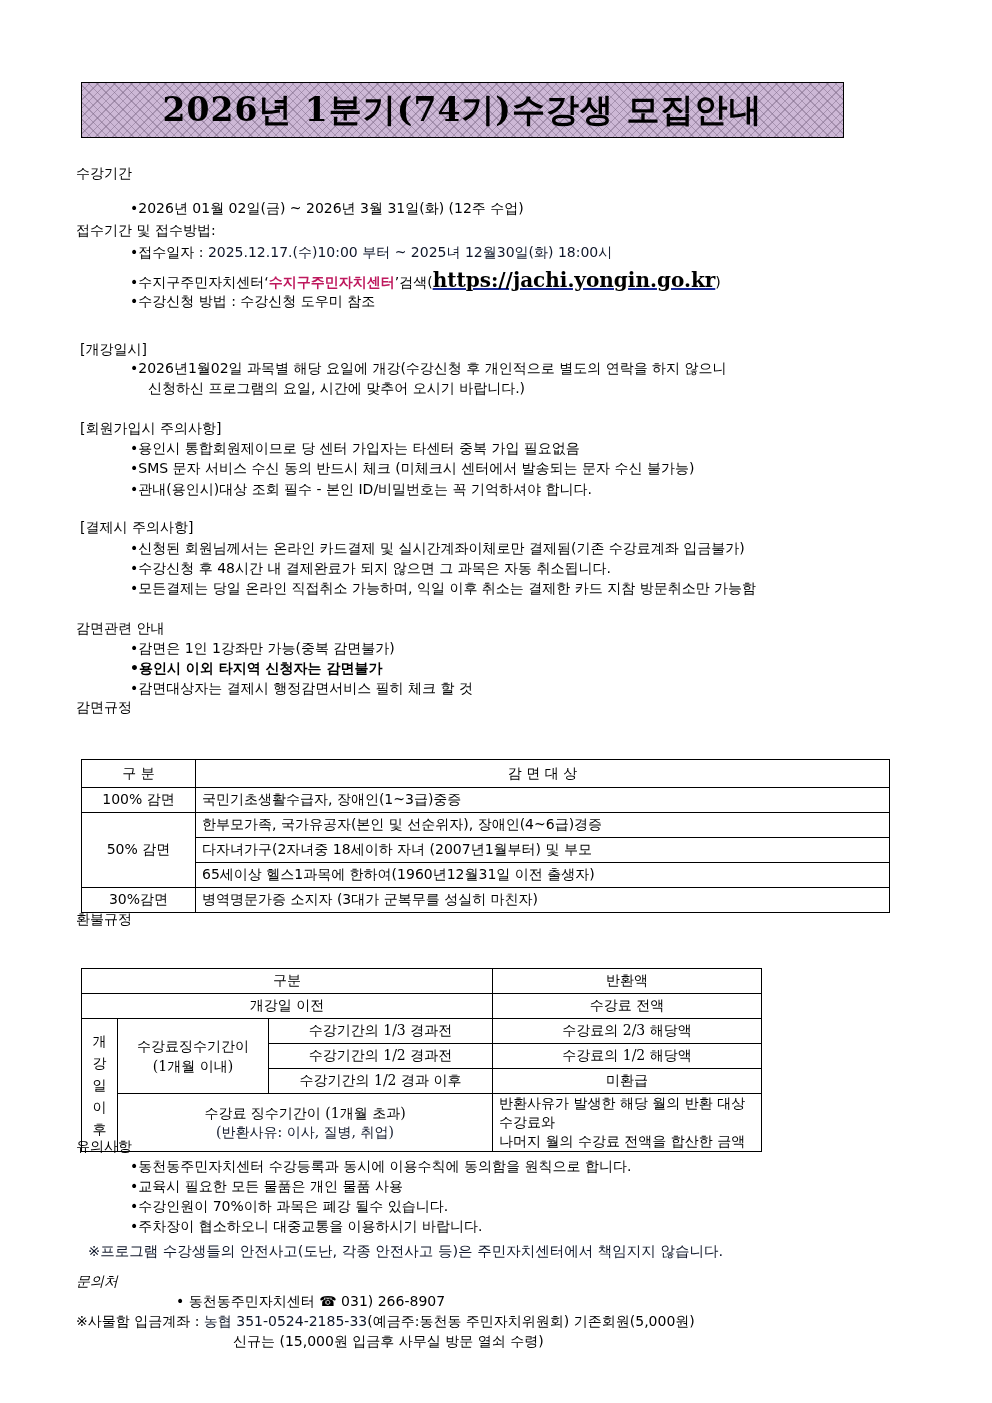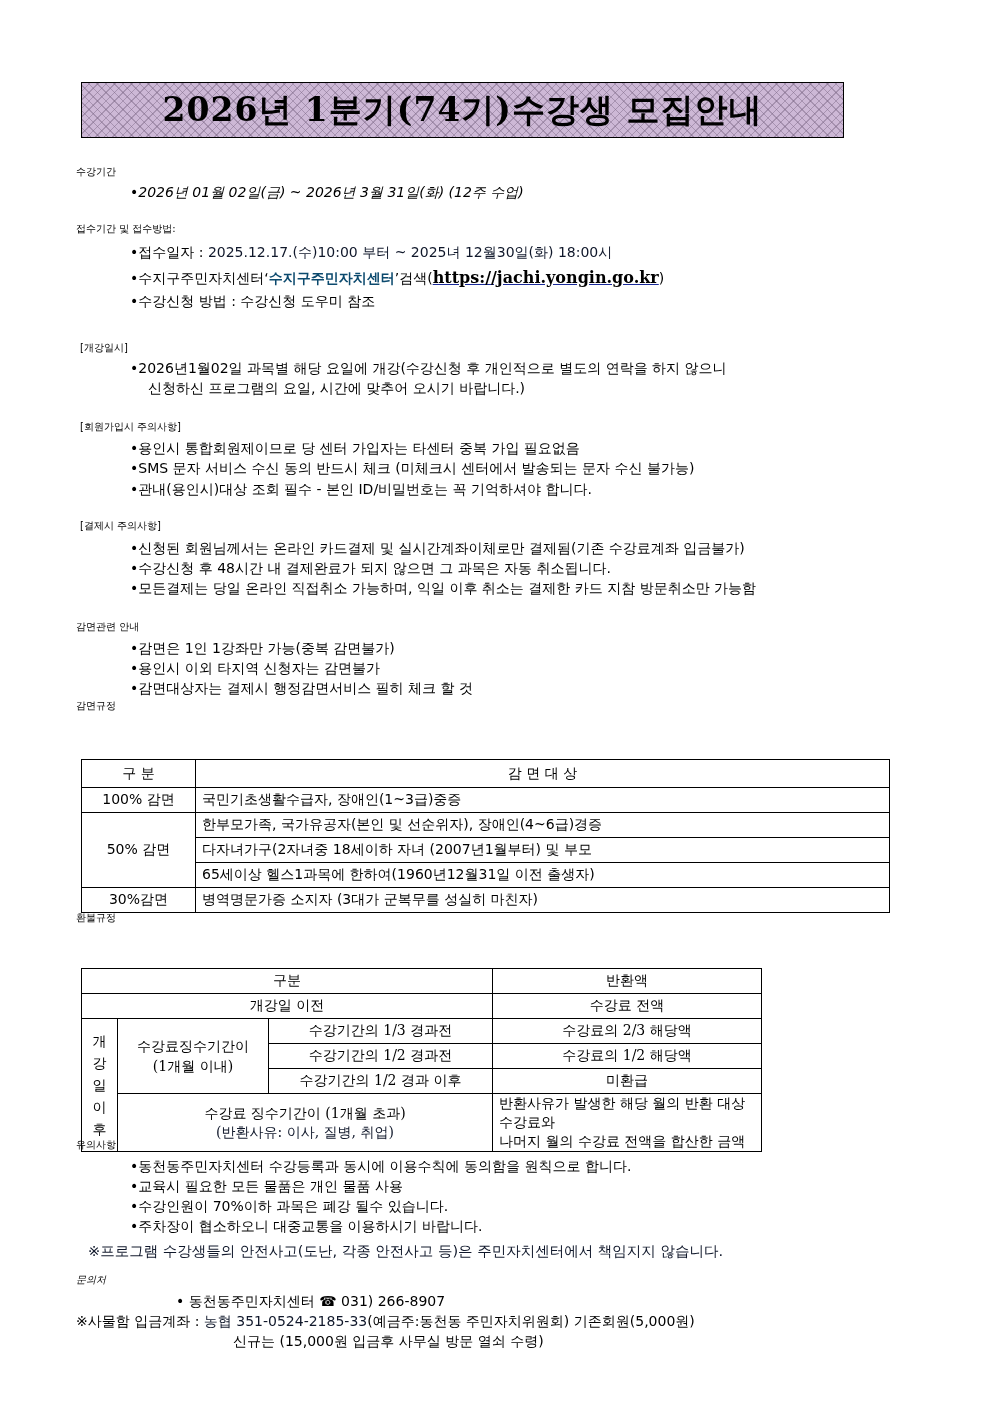--- a/index.html
+++ b/index.html
@@ -15,7 +15,7 @@
      display:flex; align-items:center; justify-content:center; }
   .title-text { font-family:"DejaVu Serif", "Liberation Serif", serif; font-weight:bold;
      font-size:33px; letter-spacing:1px; color:#000; }
-  .heading { font-size:10px; }
+  .heading { font-size:14px; }
   .bullet { font-size:14px; }
   .red { color:#0f172a; }
   .link { color:#000; text-decoration:underline; text-decoration-color:#1a2a9a; font-family:"DejaVu Serif", serif; font-weight:bold; font-size:16px;text-align:right; }

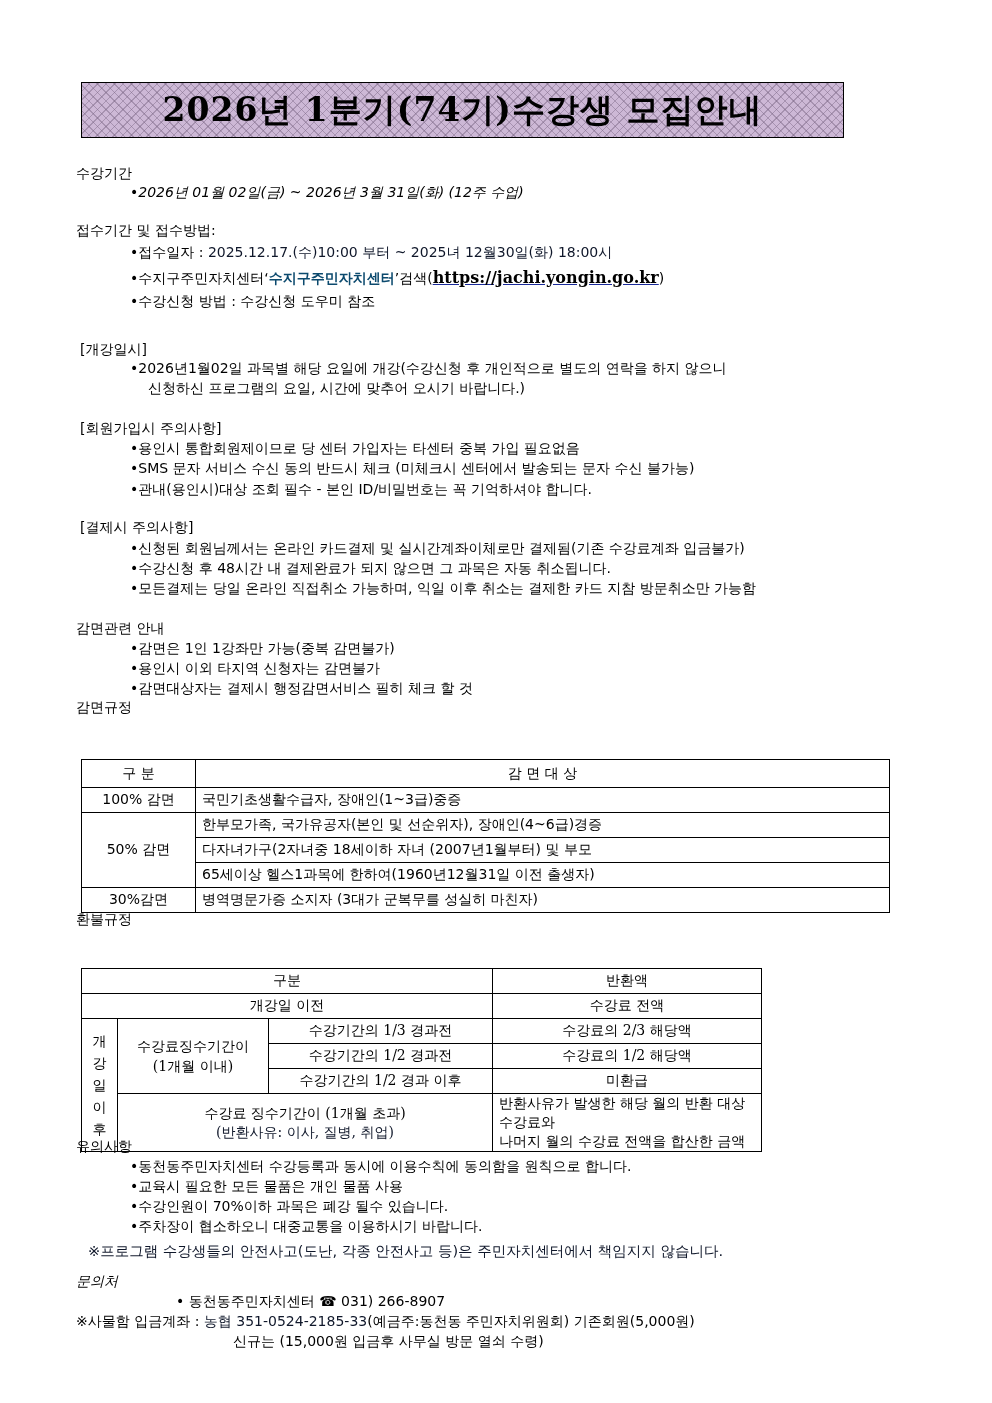--- a/index.html
+++ b/index.html
@@ -33,7 +33,7 @@
 </div>
 
 <div class="abs heading" style="left:76px;top:165px;">수강기간</div>
-<div class="abs bullet" style="left:130px;top:184px;font-style:italic;">•2026년 01월 02일(금) ~ 2026년 3월 31일(화) (12주 수업)</div>
+<div class="abs bullet" style="left:130px;top:200px;">•2026년 01월 02일(금) ~ 2026년 3월 31일(화) (12주 수업)</div>
 
 <div class="abs heading" style="left:76px;top:222px;">접수기간 및 접수방법:</div>
 <div class="abs bullet" style="left:130px;top:244px;">

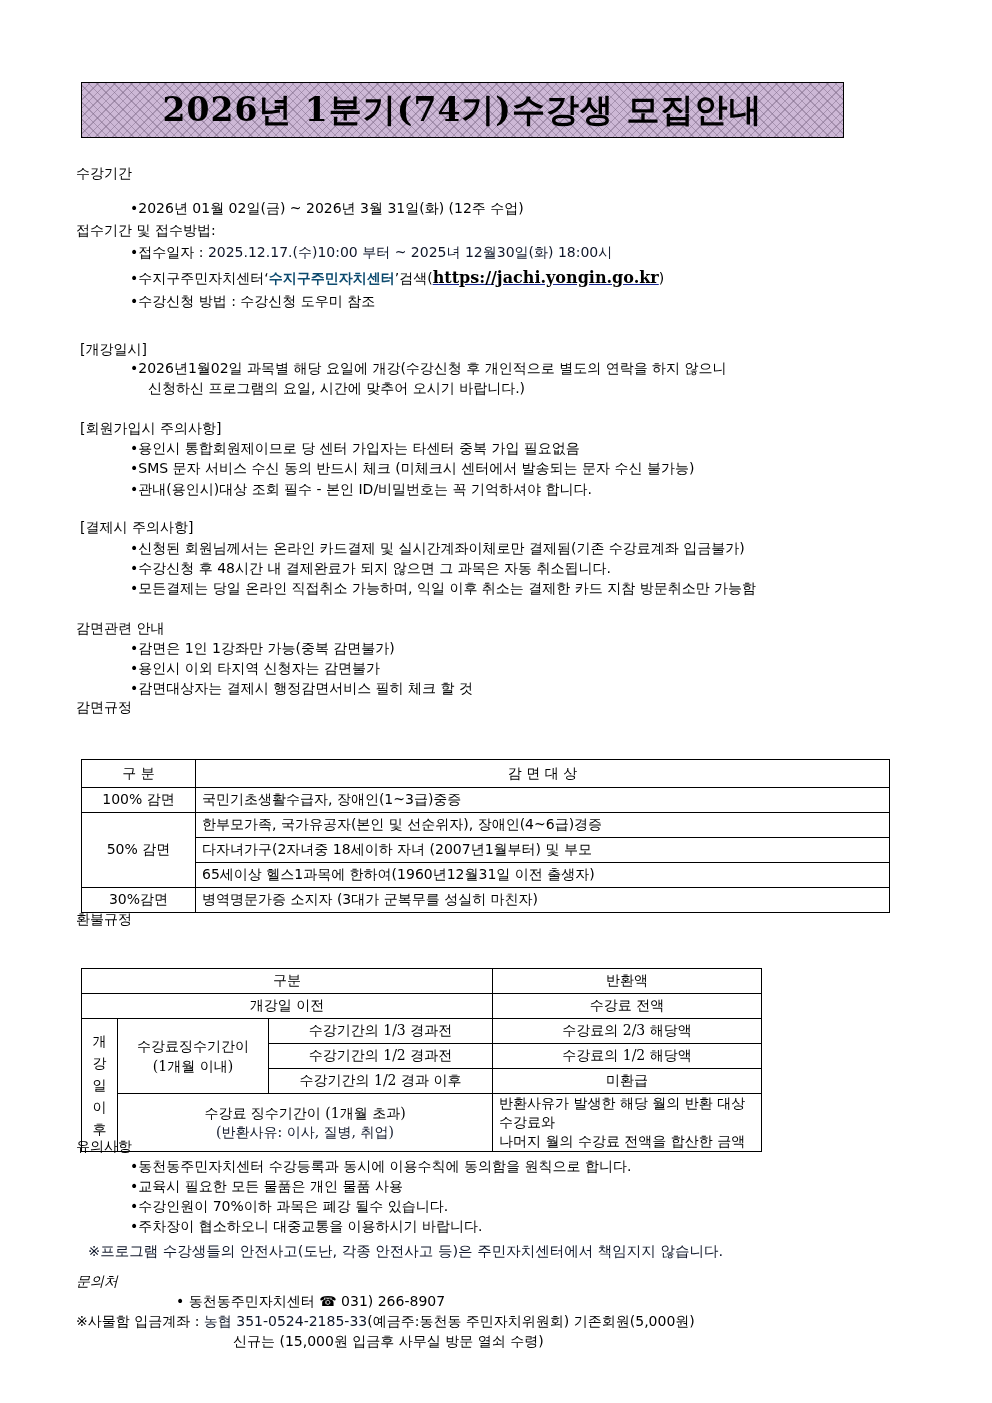--- a/index.html
+++ b/index.html
@@ -19,7 +19,7 @@
   .bullet { font-size:14px; }
   .red { color:#0f172a; }
   .link { color:#000; text-decoration:underline; text-decoration-color:#1a2a9a; font-family:"DejaVu Serif", serif; font-weight:bold; font-size:16px;text-align:right; }
-  .boldred { color:#0c4a6e; font-weight:bold; }
+  .boldred { color:#be185d; font-weight:bold; }
   table { border-collapse:collapse; position:absolute; font-size:14px;margin-top:30px; }
   td { border:1px solid #000; padding:0 6px; height:24px; }
   .c { text-align:center; }

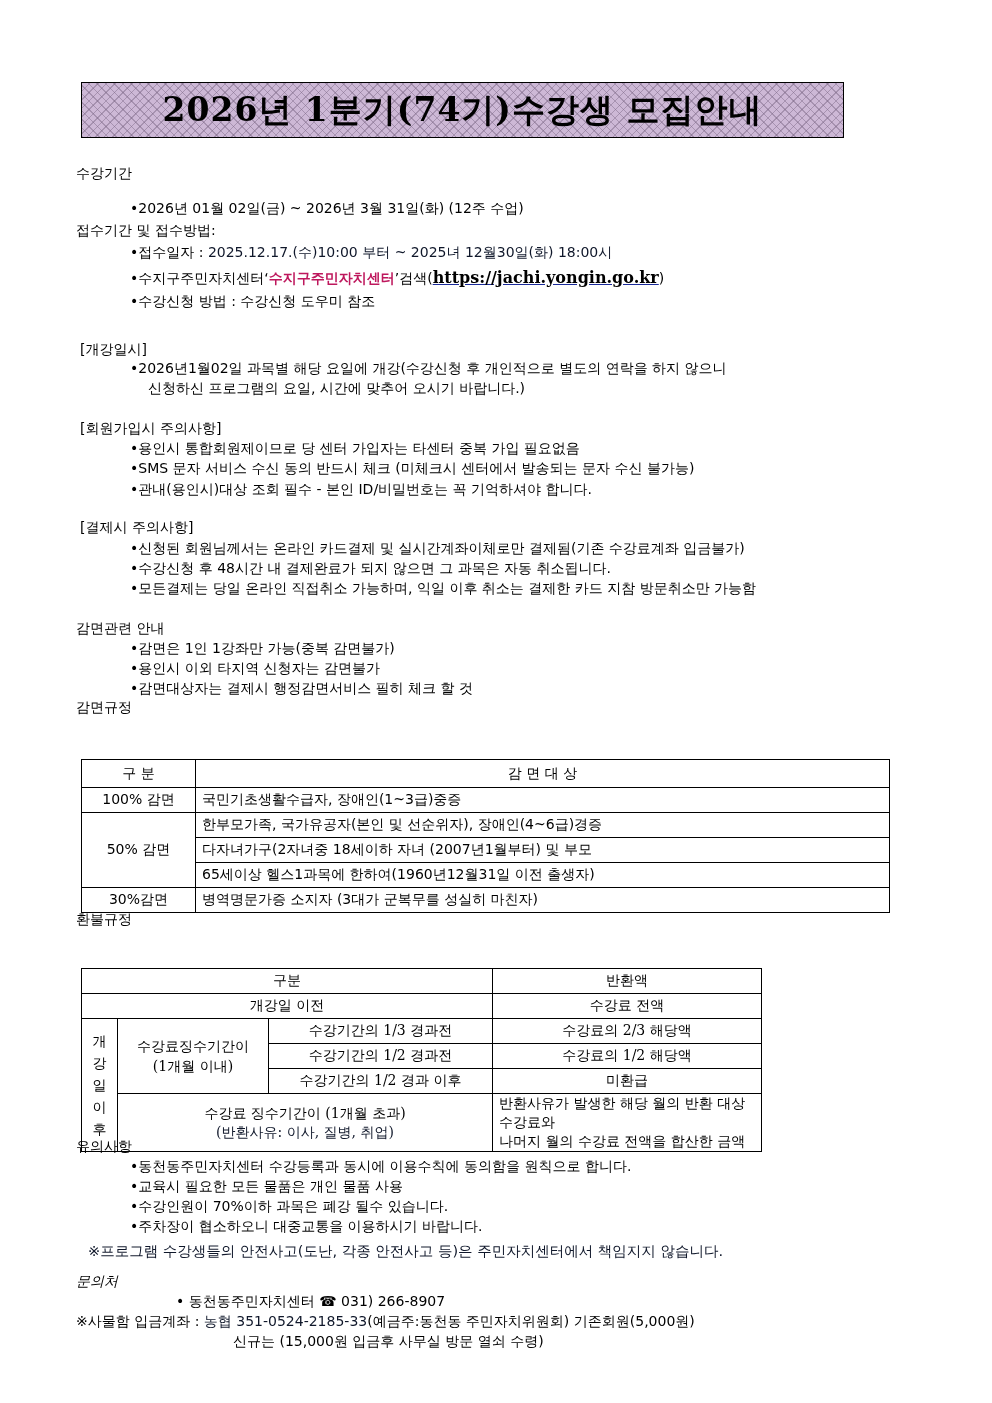--- a/index.html
+++ b/index.html
@@ -18,7 +18,7 @@
   .heading { font-size:14px; }
   .bullet { font-size:14px; }
   .red { color:#0f172a; }
-  .link { color:#000; text-decoration:underline; text-decoration-color:#1a2a9a; font-family:"DejaVu Serif", serif; font-weight:bold; font-size:16px;text-align:right; }
+  .link { color:#000; text-decoration:underline; text-decoration-color:#1a2a9a; font-family:"DejaVu Serif", serif; font-weight:bold; font-size:20px;text-align:right; }
   .boldred { color:#be185d; font-weight:bold; }
   table { border-collapse:collapse; position:absolute; font-size:14px;margin-top:30px; }
   td { border:1px solid #000; padding:0 6px; height:24px; }

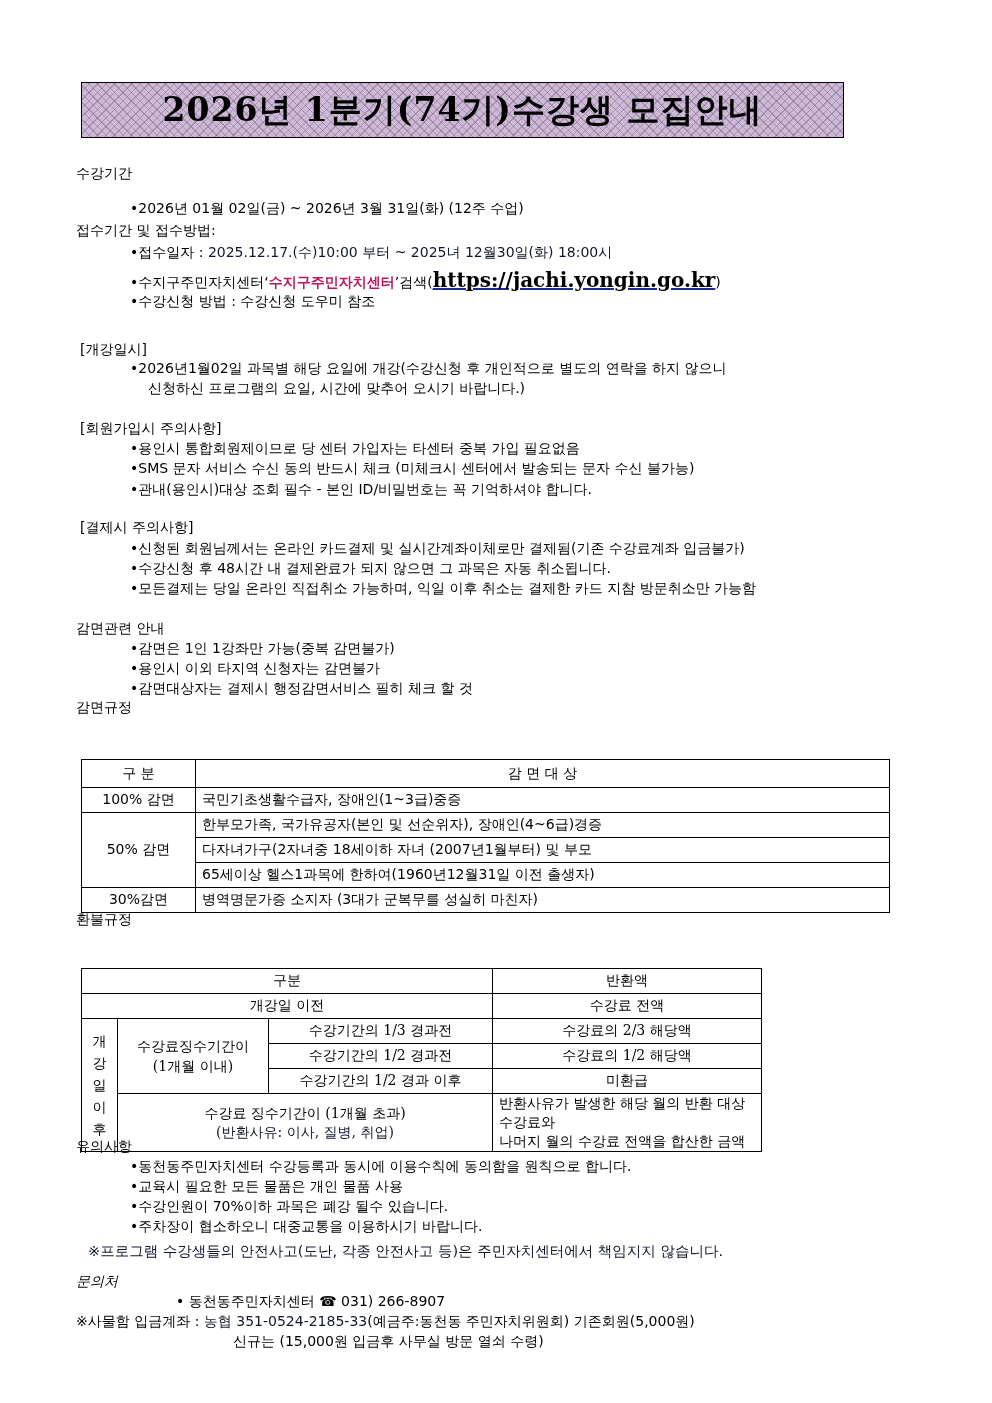--- a/index.html
+++ b/index.html
@@ -60,7 +60,7 @@
 
 <div class="abs heading" style="left:76px;top:620px;">감면관련 안내</div>
 <div class="abs bullet" style="left:130px;top:640px;">•감면은 1인 1강좌만 가능(중복 감면불가)</div>
-<div class="abs bullet" style="left:130px;top:660px;">•용인시 이외 타지역 신청자는 감면불가</div>
+<div class="abs bullet" style="left:130px;top:660px;font-weight:bold;">•용인시 이외 타지역 신청자는 감면불가</div>
 <div class="abs bullet" style="left:130px;top:680px;">•감면대상자는 결제시 행정감면서비스 필히 체크 할 것</div>
 <div class="abs heading" style="left:76px;top:699px;">감면규정</div>
 

